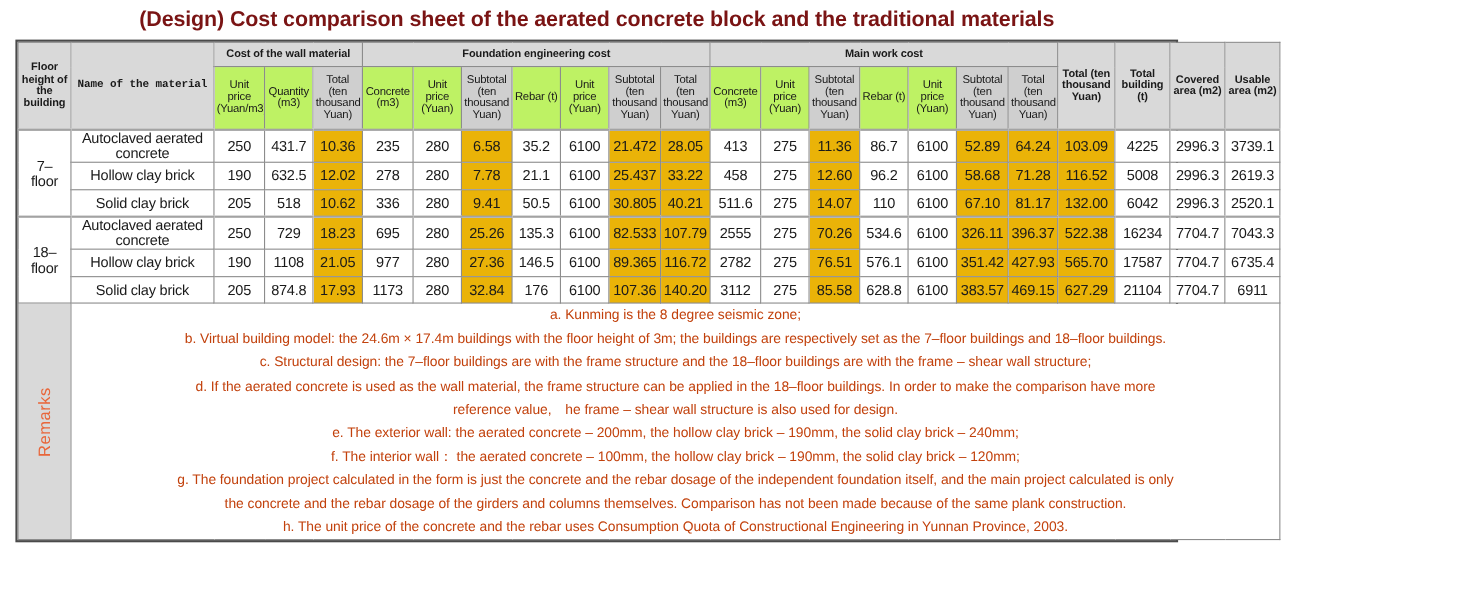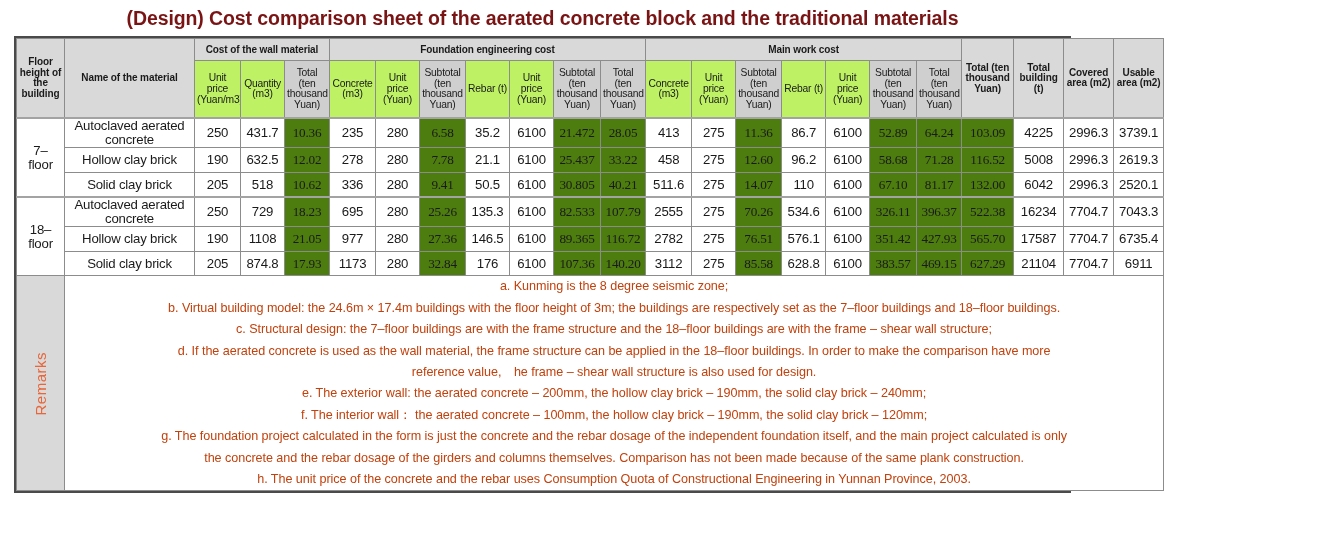--- a/index.html
+++ b/index.html
@@ -91,6 +91,7 @@
     font-size: 14.5px;
     font-weight: bold;
     line-height: 1.2;
+    font-family: Liberation Mono, monospace;
   }
 
   

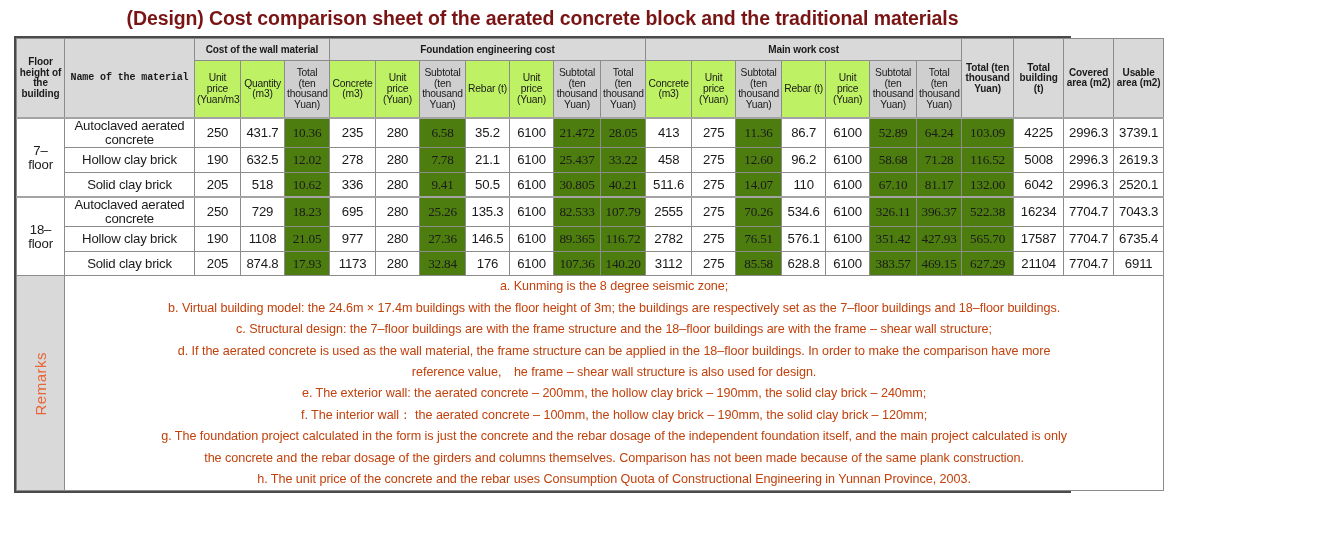--- a/index.html
+++ b/index.html
@@ -101,7 +101,7 @@
     background: #ffffff;
     letter-spacing: -0.2px;
   }
-  tr.data td.shade { background: #4d7c0f; font-family: Liberation Serif, serif; }
+  tr.data td.shade { background: #eab308; }
   td.floor-cell {
     background: #d9d9d9;
     font-size: 13px;

